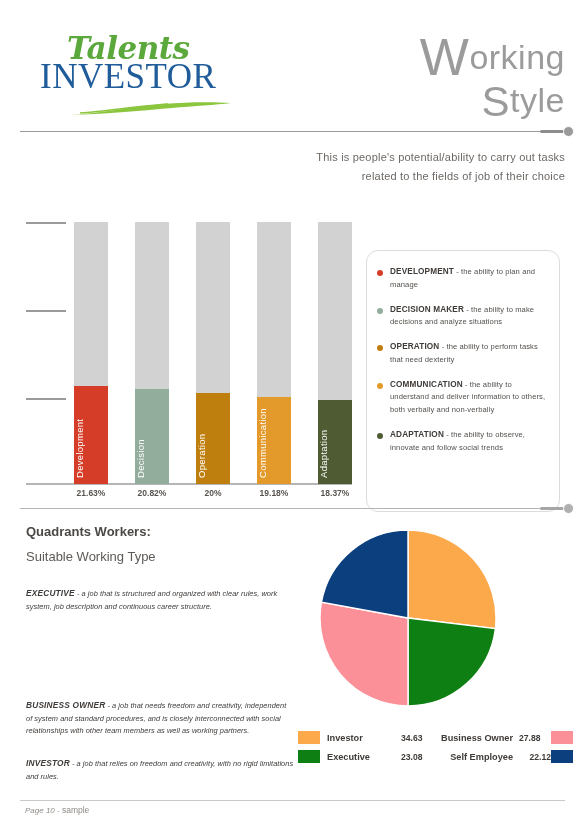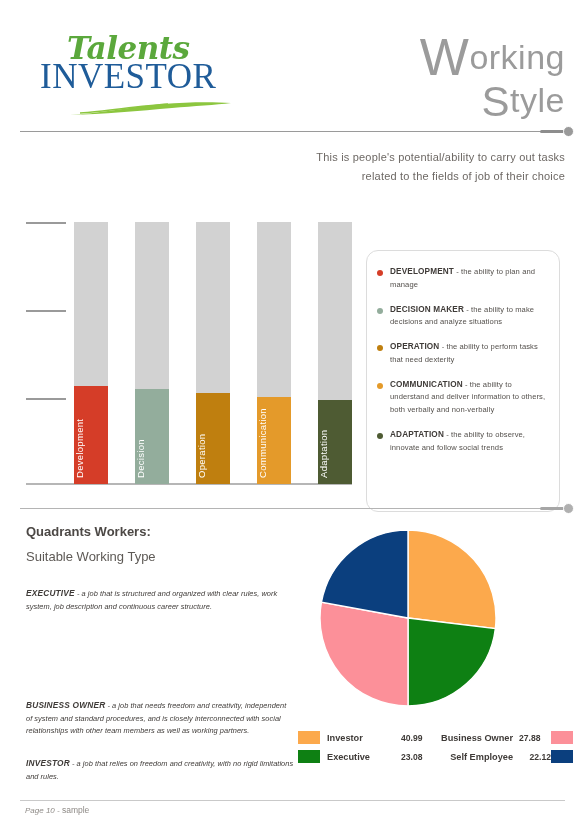--- a/index.html
+++ b/index.html
@@ -187,6 +187,13 @@
           <div class="bar-label">Adaptation</div>
         </div>
       </div>
+    <div class="bar-values" id="barvals">
+        <div class="bar-value">21.63%</div>
+        <div class="bar-value">20.82%</div>
+        <div class="bar-value">20%</div>
+        <div class="bar-value">19.18%</div>
+        <div class="bar-value">18.37%</div>
+      </div>
   </div>
 
   <div class="legend-panel" id="legendPanel">

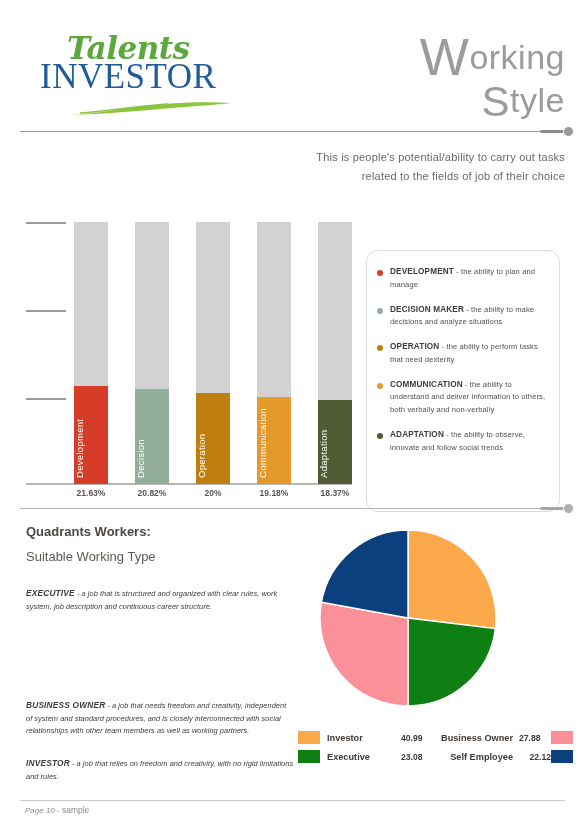--- a/index.html
+++ b/index.html
@@ -243,7 +243,7 @@
       <div class="pl-row r-left" style="top: 0px;">
         <span class="pl-swatch" style="background: rgb(252, 169, 76);"></span>
         <span class="pl-name" style="margin-left: 7px; width: 74px;">Investor</span>
-        <span class="pl-val">40.99</span>
+        <span class="pl-val">34.63</span>
       </div>
       <div class="pl-row r-left" style="top: 19px;">
         <span class="pl-swatch" style="background: rgb(14, 128, 19);"></span>

